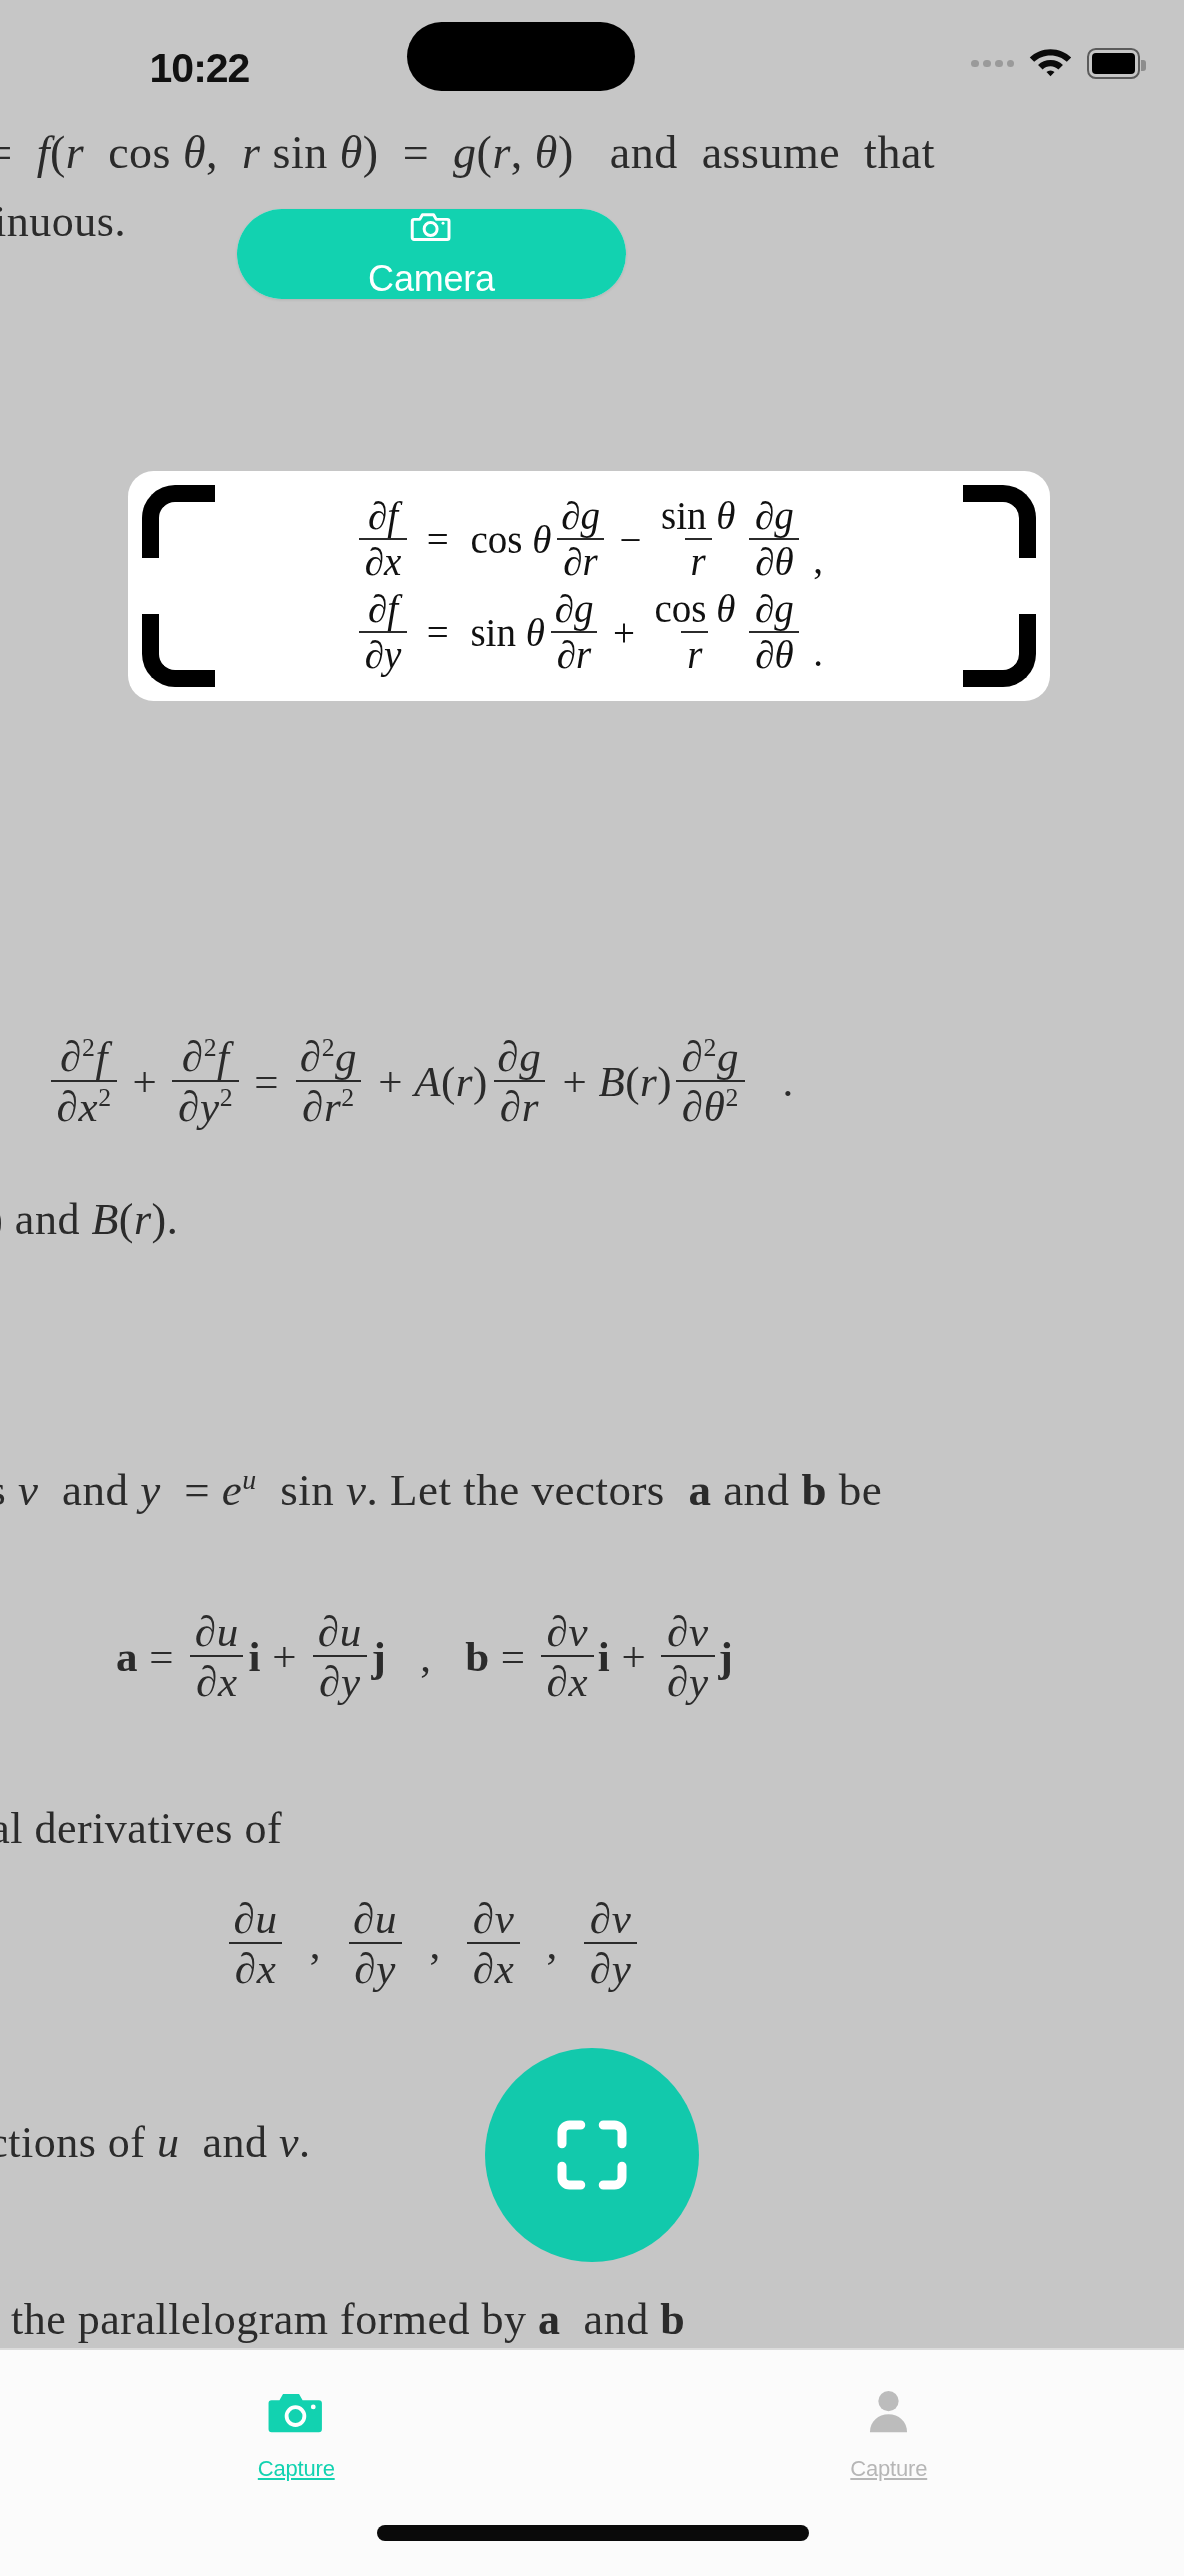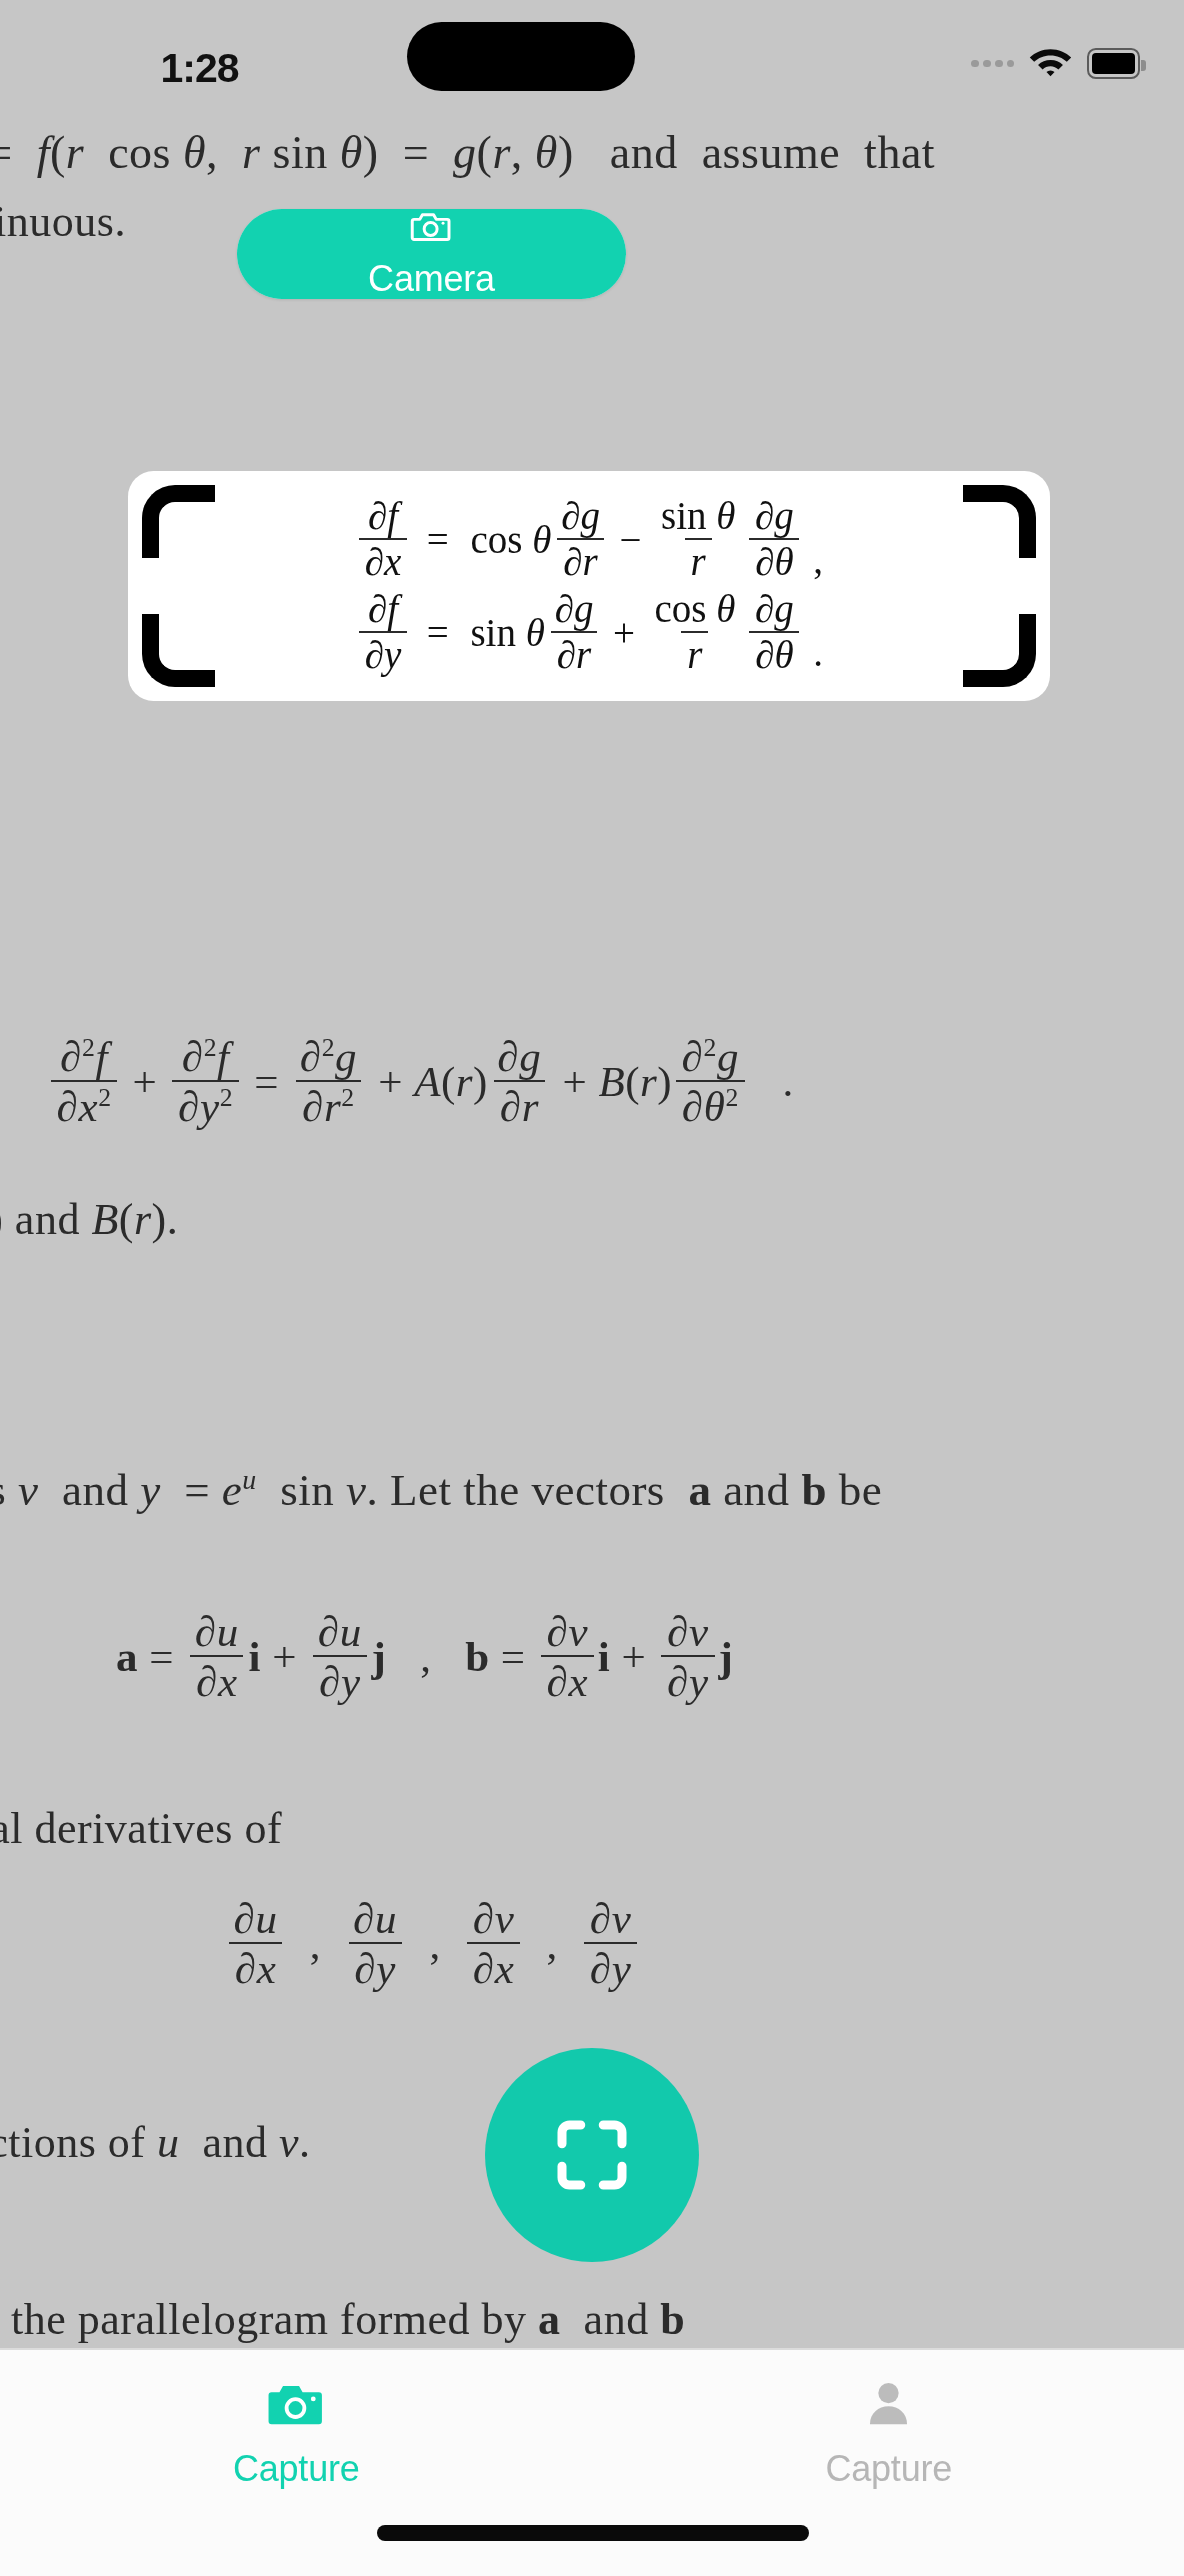--- a/index.html
+++ b/index.html
@@ -376,7 +376,7 @@
 </div>
 
 <div id="status-bar">
-  <div id="status-time">1:28</div>
+  <div id="status-time">10:22</div>
   <div id="dynamic-island"></div>
   <div id="status-right">
     <div id="signal-dots">

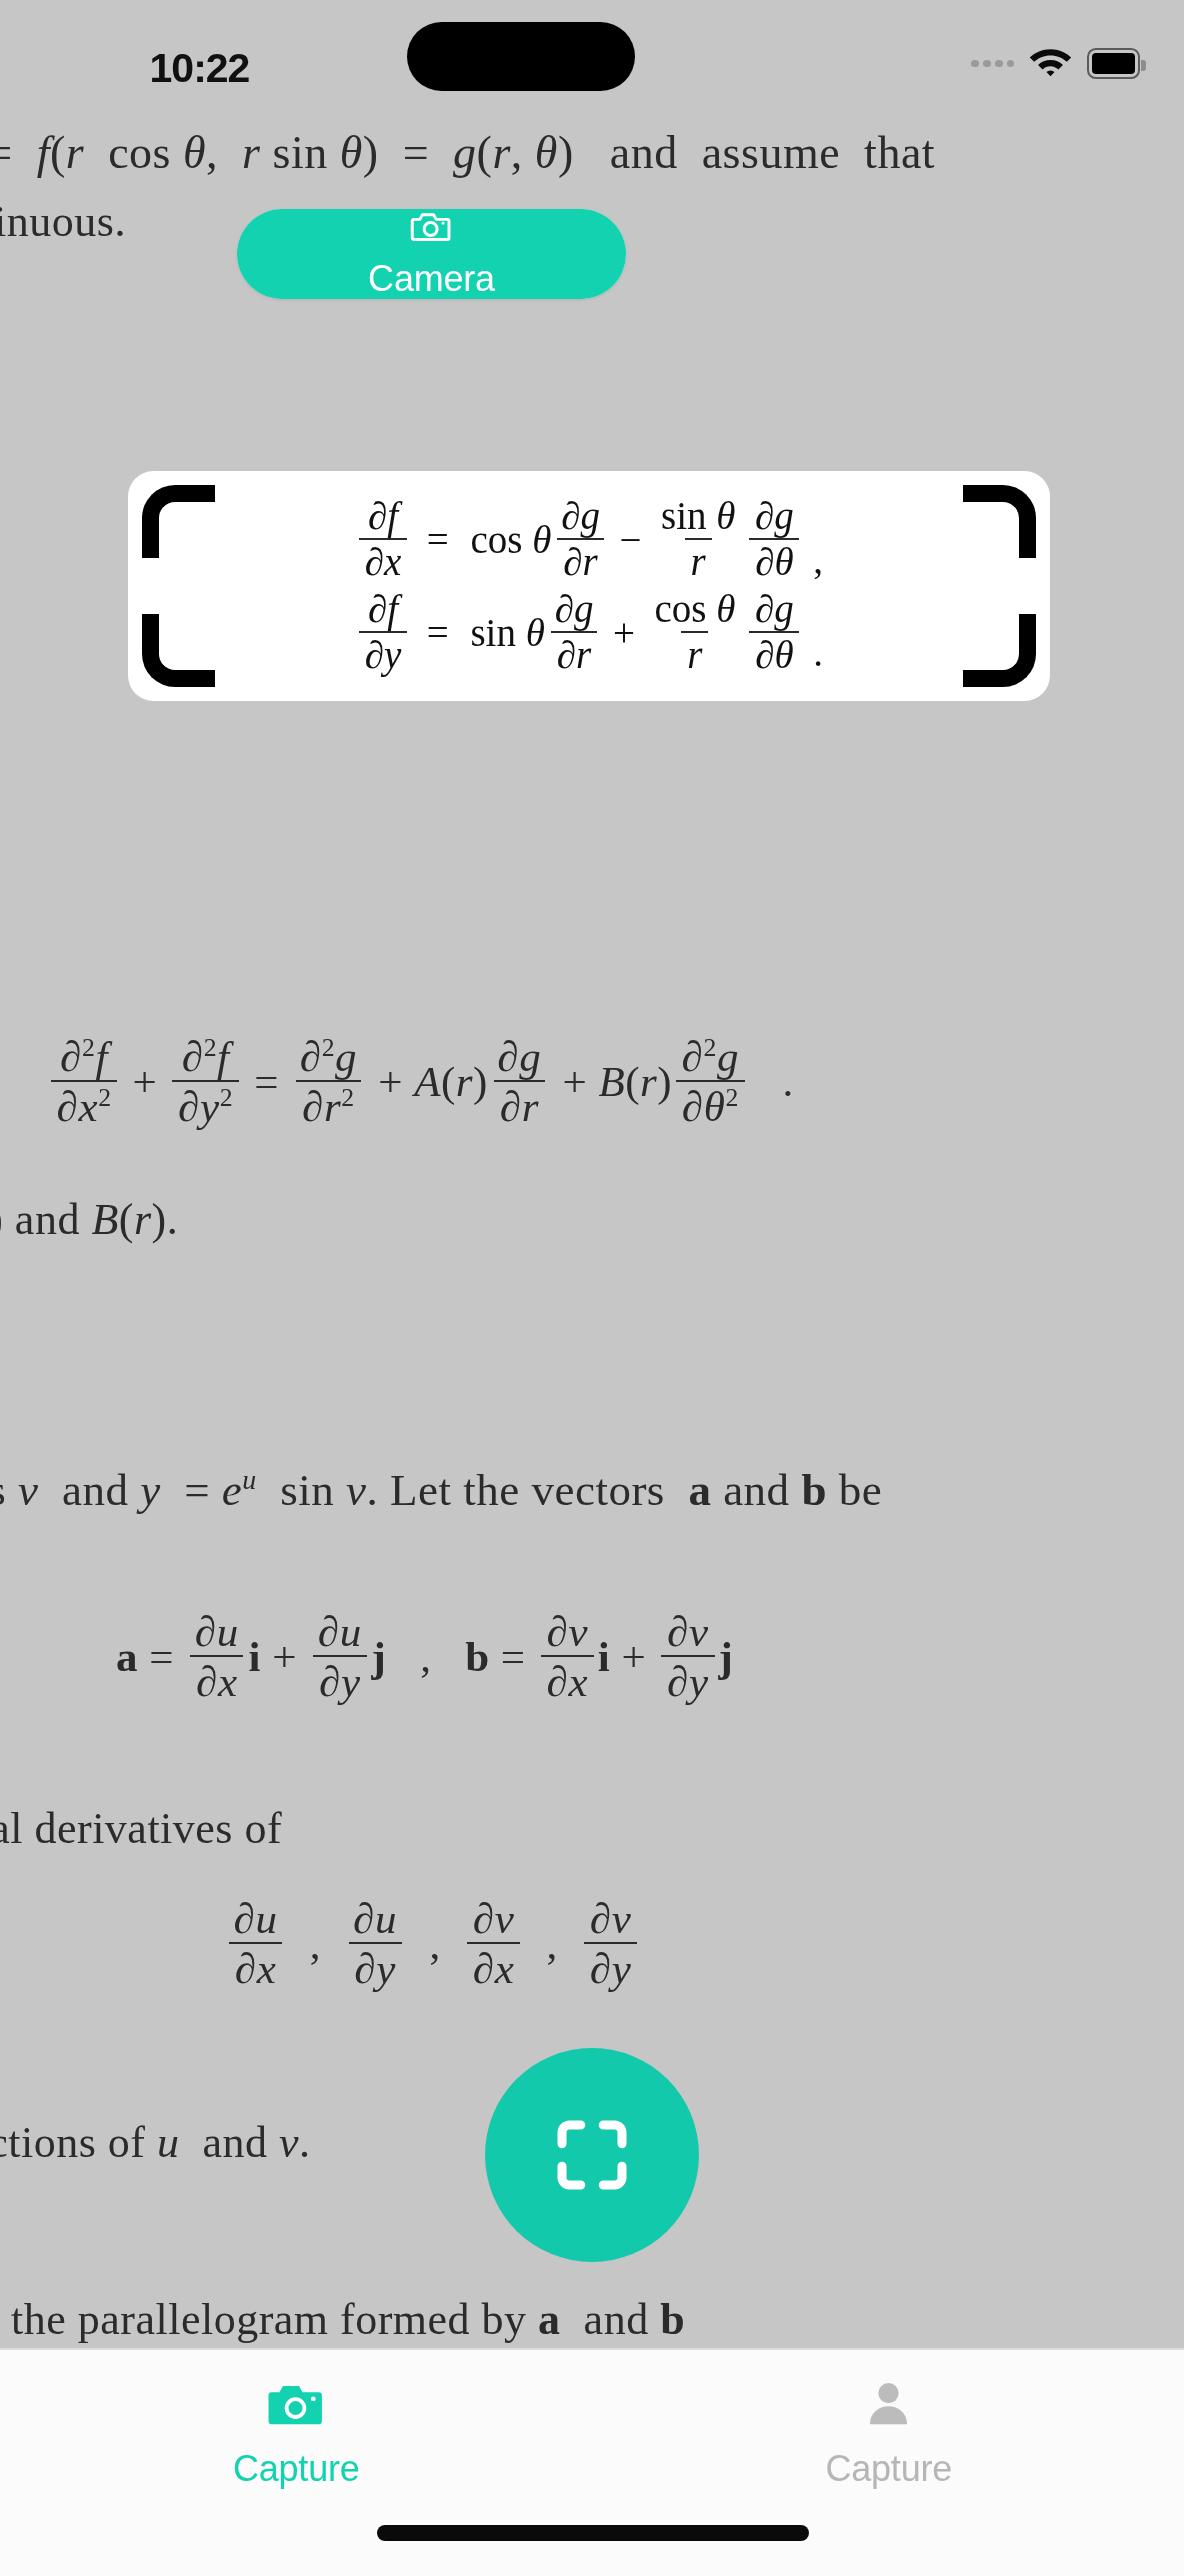--- a/index.html
+++ b/index.html
@@ -121,7 +121,7 @@
   .tab-item{
     flex:1; display:flex; flex-direction:column; align-items:center; justify-content:center; gap:17.7px;
   }
-  .tab-item .tab-label{ font-size:36px; letter-spacing:-0.2px; }
+  .tab-item .tab-label{ font-size:22px; letter-spacing:-0.2px;text-decoration:underline; }
   .tab-item.active .tab-label{ color:#12D2B0; }
   .tab-item.inactive .tab-label{ color:#b6b6b6; }
   .tab-item svg{ display:block; }

